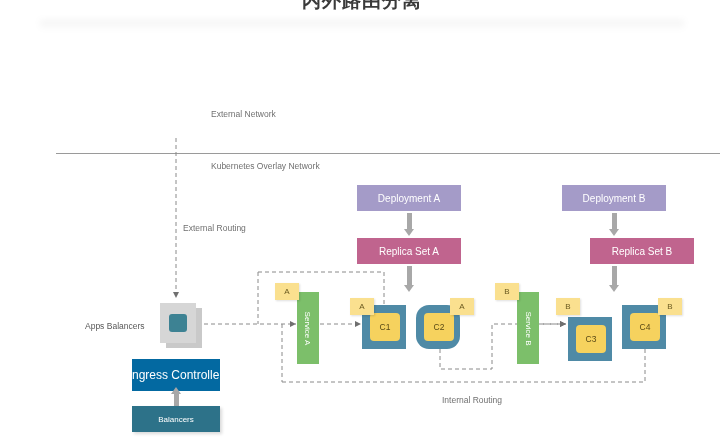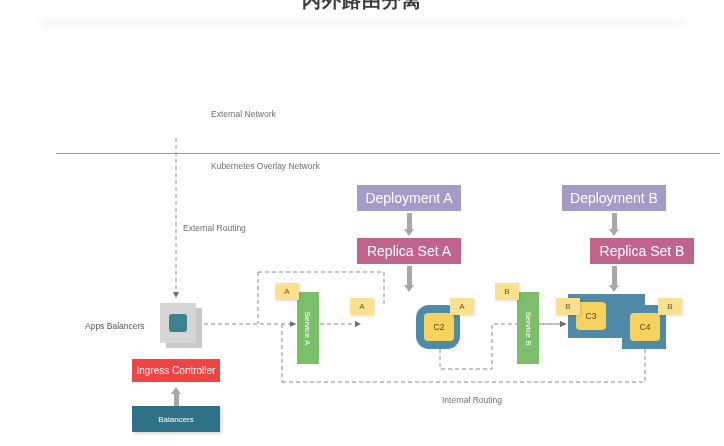--- a/index.html
+++ b/index.html
@@ -55,7 +55,7 @@
   .box{
     position:absolute;
     display:flex;align-items:center;justify-content:center;
-    color:#ffffff;font-size:14px;white-space:nowrap;
+    color:#ffffff;font-size:10px;white-space:nowrap;
   }
   .dep{background:#a49bc8;width:104px;height:26px;}
   .rs{background:#c0648e;width:104px;height:26px;}

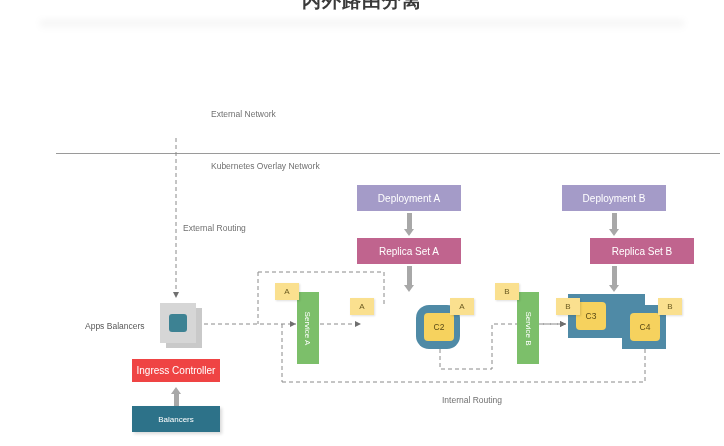--- a/index.html
+++ b/index.html
@@ -247,6 +247,11 @@
     <span>Service B</span>
   </div>
 
+  <div class="pod podC1">
+    <div class="inner">
+      <span>C1</span>
+    </div>
+  </div>
   <div class="pod podC2">
     <div class="inner">
       <span>C2</span>

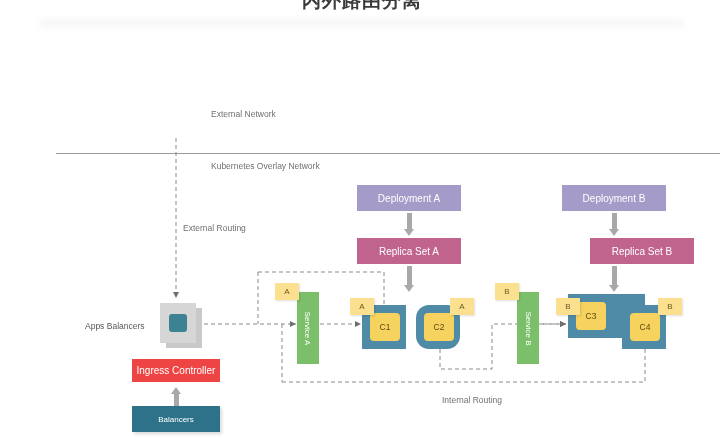--- a/index.html
+++ b/index.html
@@ -102,7 +102,7 @@
   }
   .podC1{left:362px;top:305px;}
   .podC2{left:416px;top:305px;border-radius:13px;}
-  .podC3{left:568px;top:294px;padding-left:33px;}
+  .podC3{left:568px;top:317px;}
   .podC4{left:622px;top:305px;}
 
   

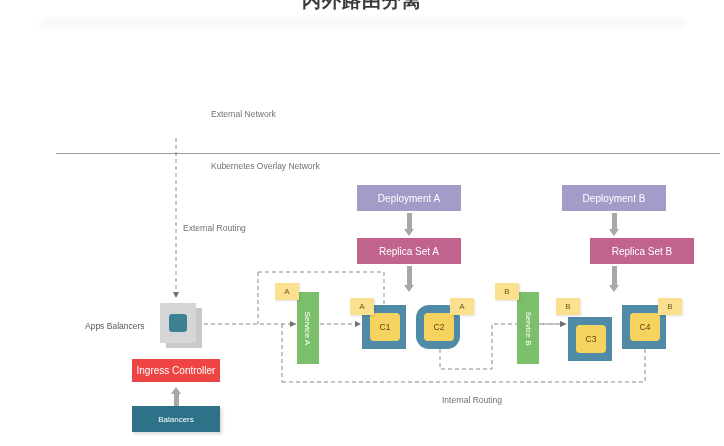--- a/index.html
+++ b/index.html
@@ -65,8 +65,8 @@
   .rsB{left:562px;top:238px;margin-left:28px;}
 
   .ingctl{
-    left:132px;top:359px;width:88px;height:23px;background:#ef4444;
-    font-size:10px;color:#ffffff;
+    left:132px;top:359px;width:88px;height:32px;background:#0369a1;
+    font-size:12px;color:#ffffff;
   }
   .ingresses{
     left:132px;top:406px;width:88px;height:26px;background:#2d7289;

